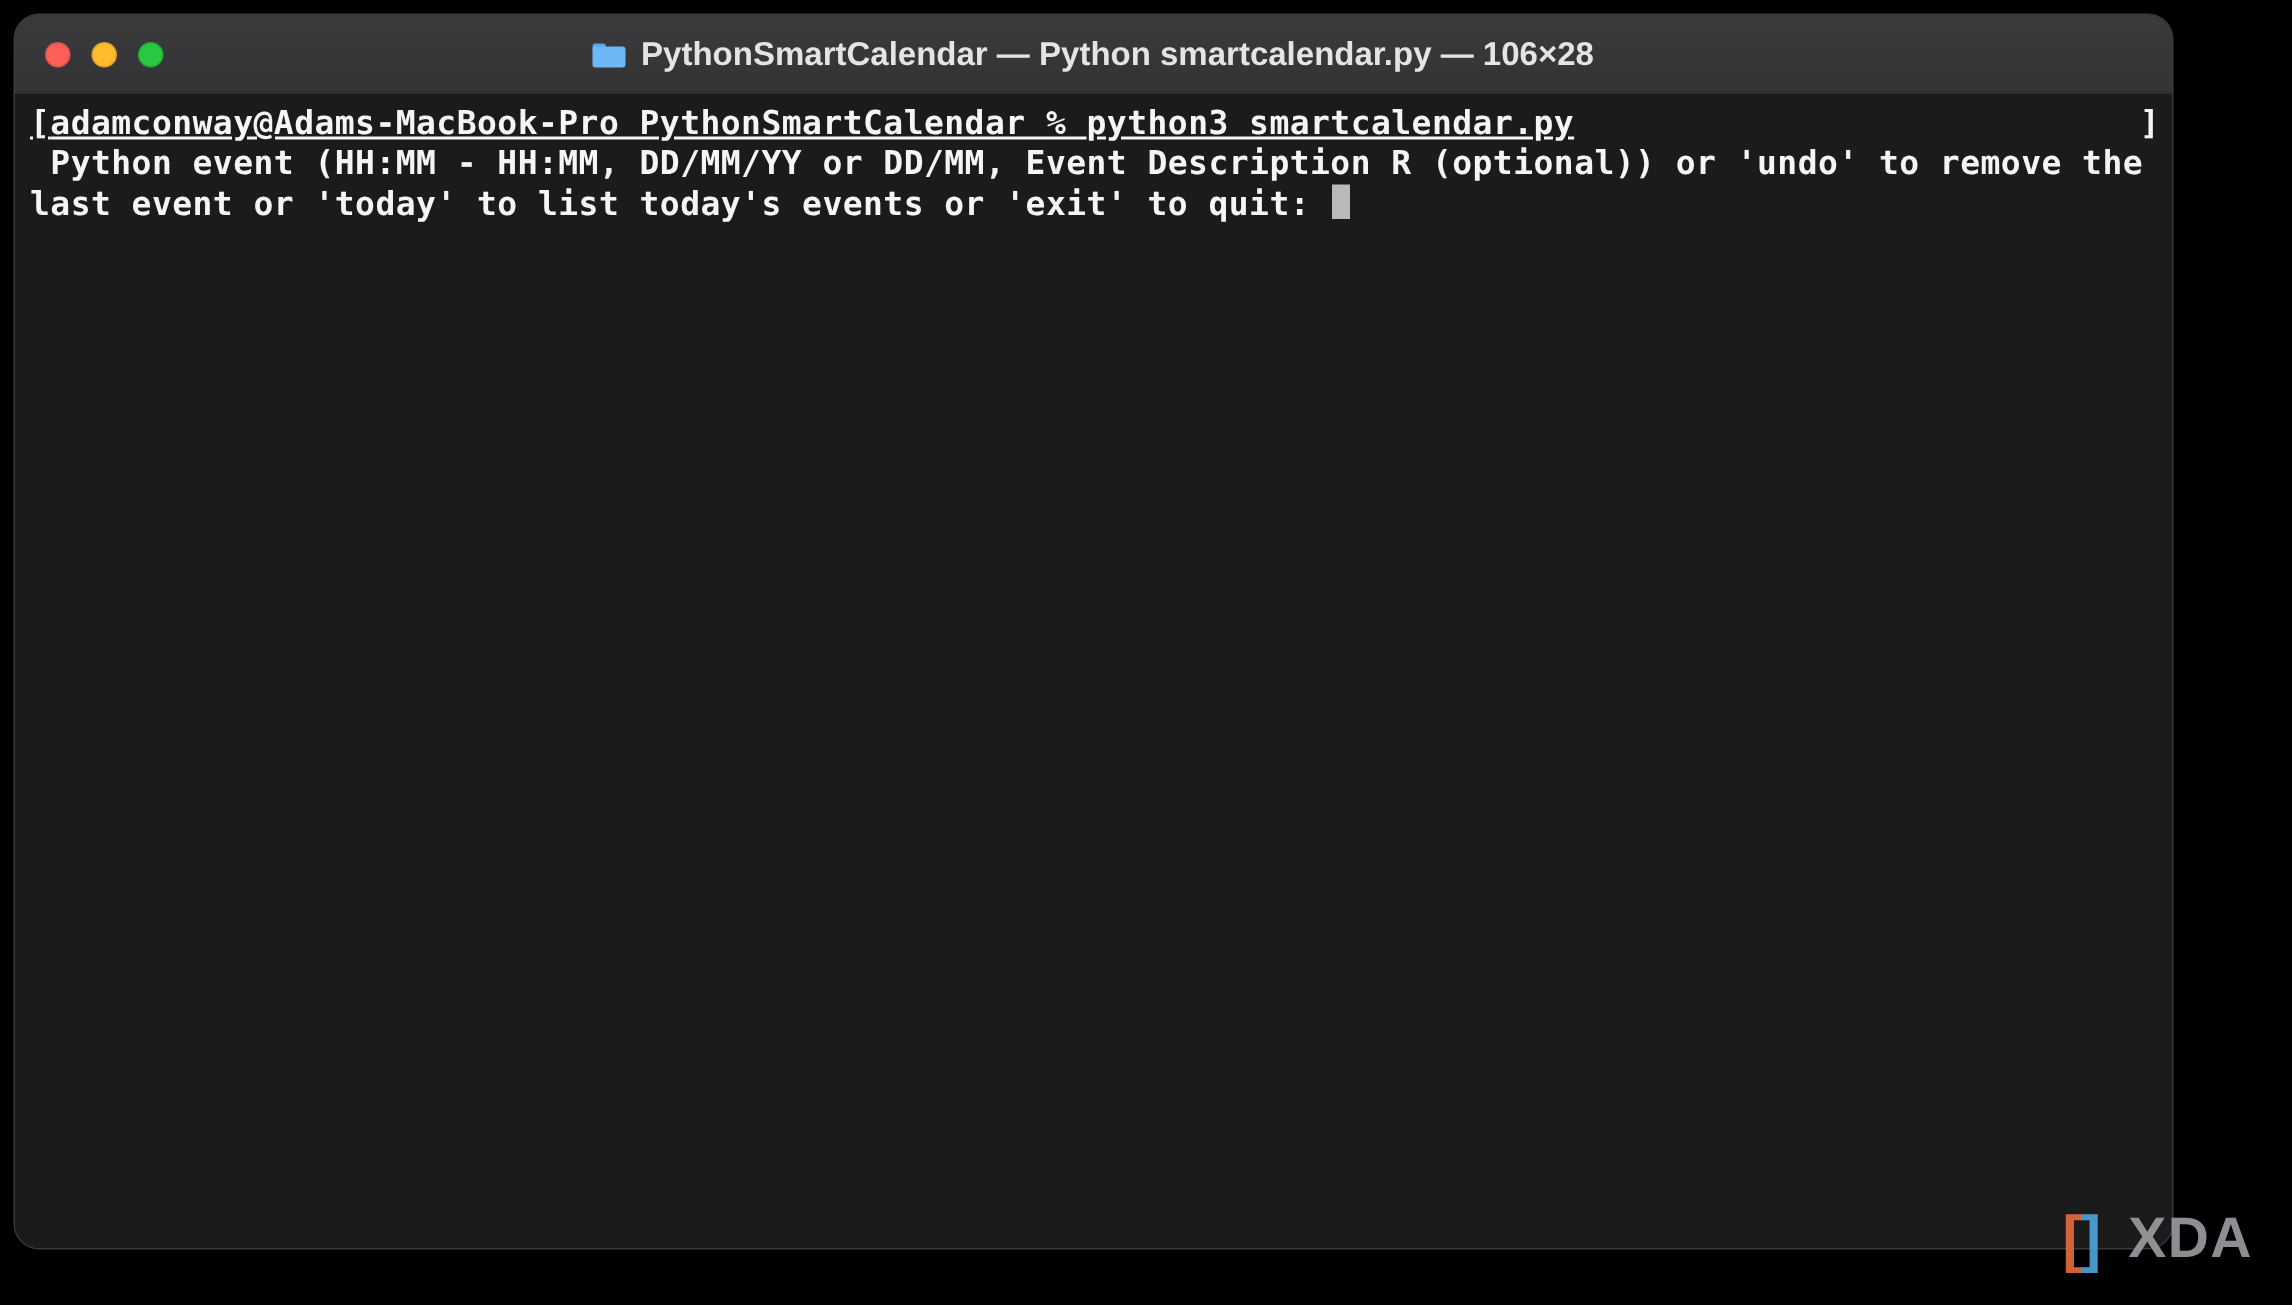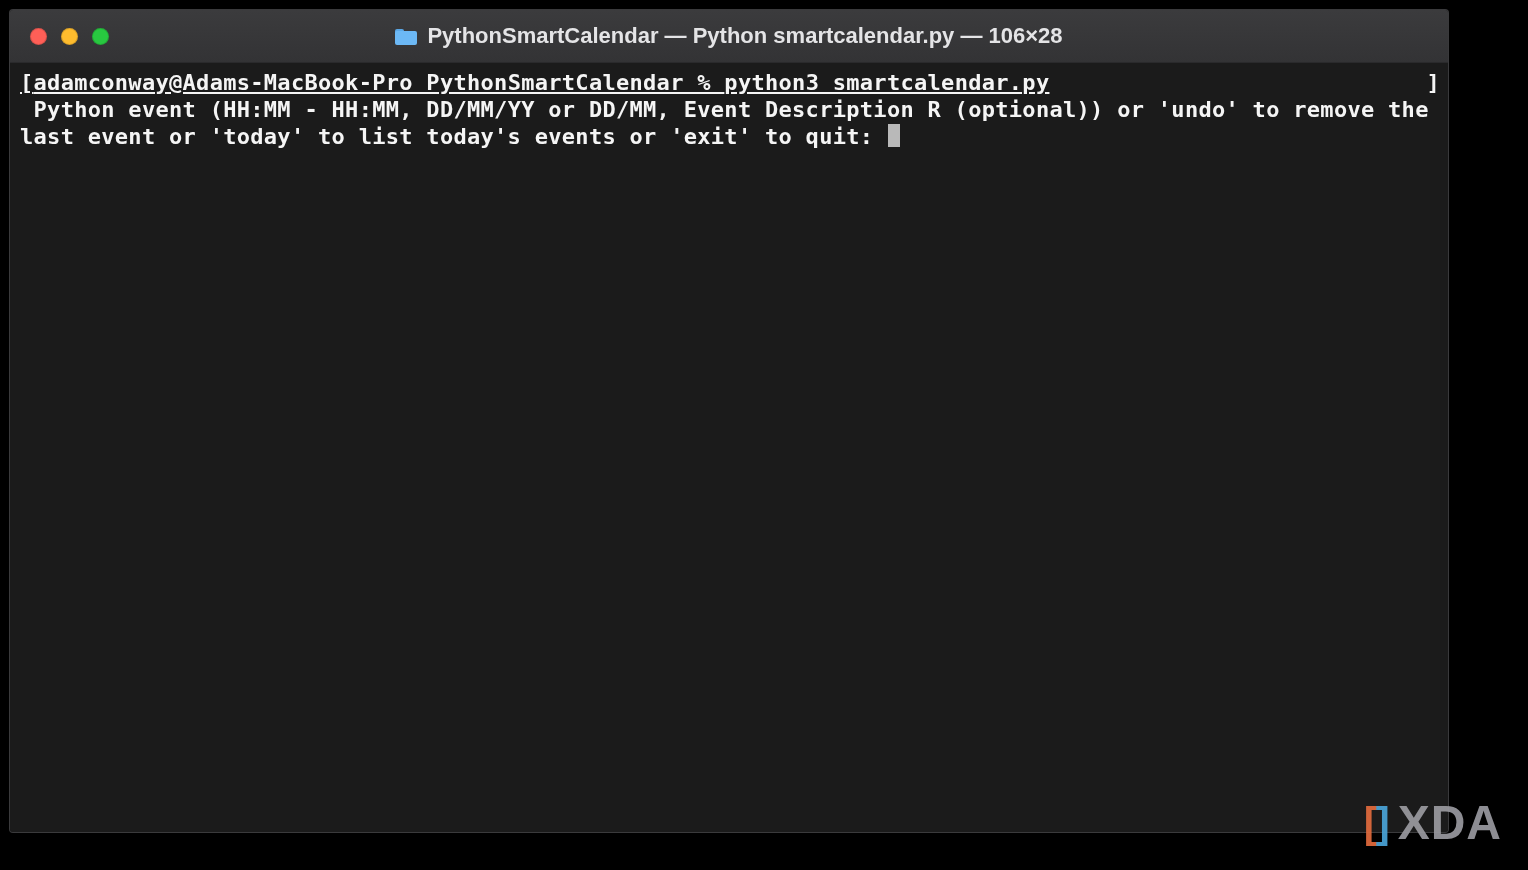--- a/index.html
+++ b/index.html
@@ -18,7 +18,7 @@
     width: 1438px;
     height: 822px;
     background: #1e1e1e;
-    border-radius: 3px;
+    border-radius: 16px;
     box-shadow: 0 0 0 1px #3a3a3c, 0 10px 40px rgba(0,0,0,0.6);
     overflow: hidden;
     display: flex;

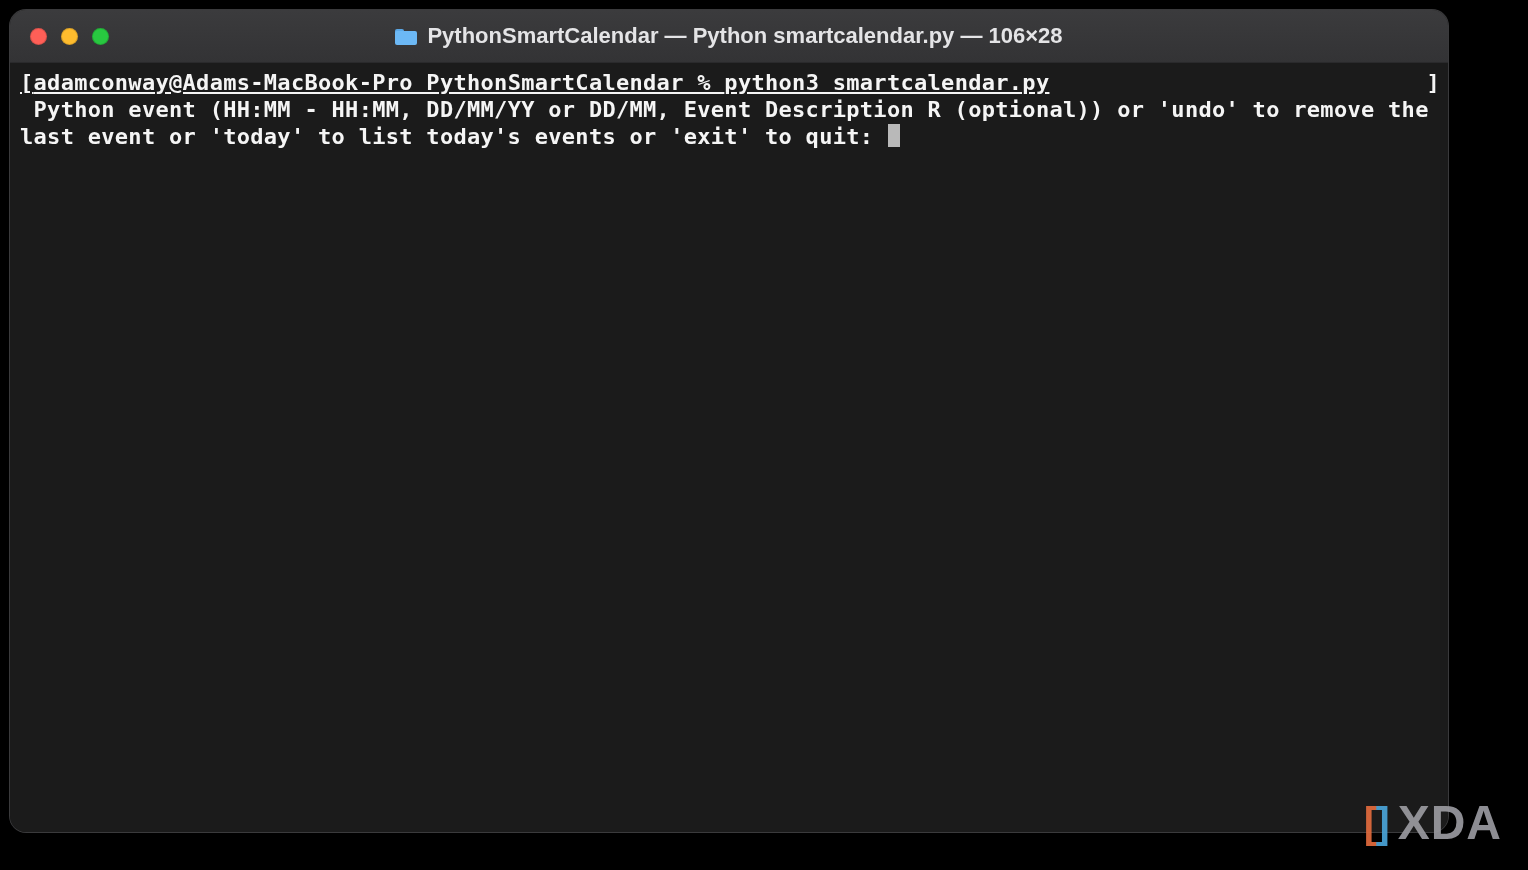--- a/index.html
+++ b/index.html
@@ -118,10 +118,11 @@
   }
   .xda-glyph {
     font-family: Arial, sans-serif;
-    font-size: 48px;
+    font-size: 38px;
     font-weight: 900;
     color: #9a9aa0;
     letter-spacing: 1px;
+    margin-left: 10px;
   }
   .xda-bracket-left {
     color: #e26b3d;

